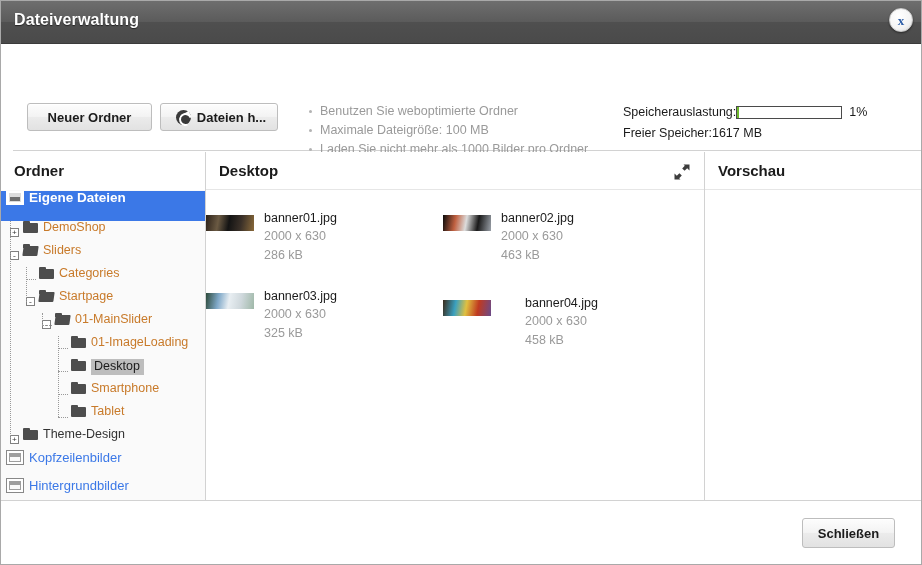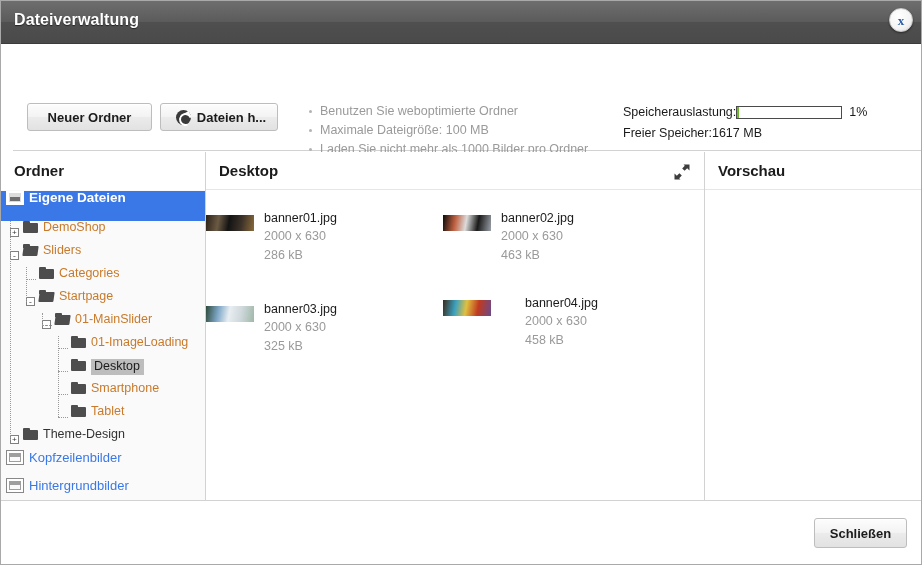--- a/index.html
+++ b/index.html
@@ -473,7 +473,7 @@
               <div class="file-size">463 kB</div>
             </span>
           </div>
-          <div class="file-cell" style="left: 0px; top: 91px;">
+          <div class="file-cell" style="left: 0px; top: 78px;">
             <span class="thumb" style="background: linear-gradient(100deg, rgb(45, 74, 58) 0%, rgb(127, 168, 200) 26%, rgb(232, 238, 242) 48%, rgb(207, 216, 220) 72%, rgb(159, 184, 168) 100%);"></span>
             <span class="file-meta">
               <div class="file-name">banner03.jpg</div>

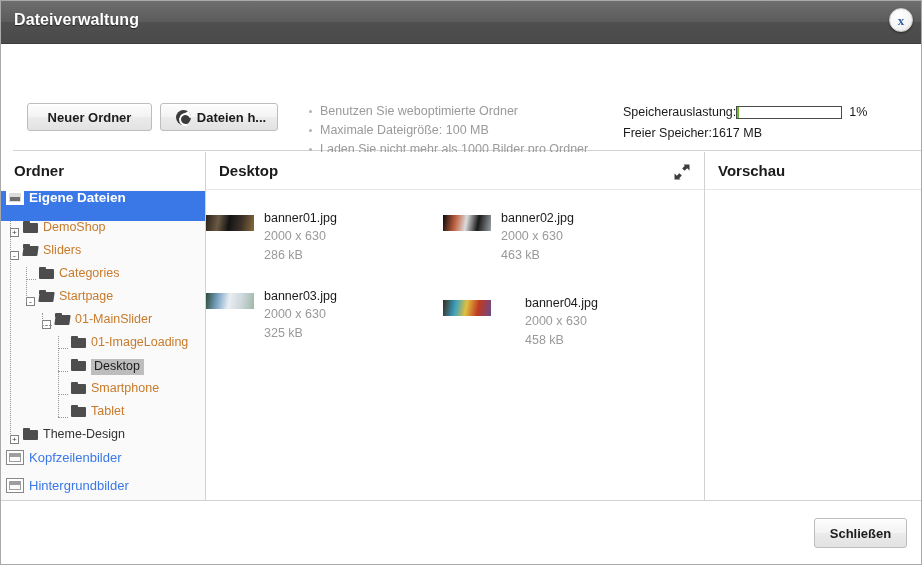--- a/index.html
+++ b/index.html
@@ -295,7 +295,7 @@
     border-top: 1px solid #d2d2d2;
   }
   #btn-close {
-    position: absolute; right: 14px; top: 17px;
+    position: absolute; right: 26px; top: 17px;
     width: 93px; height: 30px;
   }
 </style>

